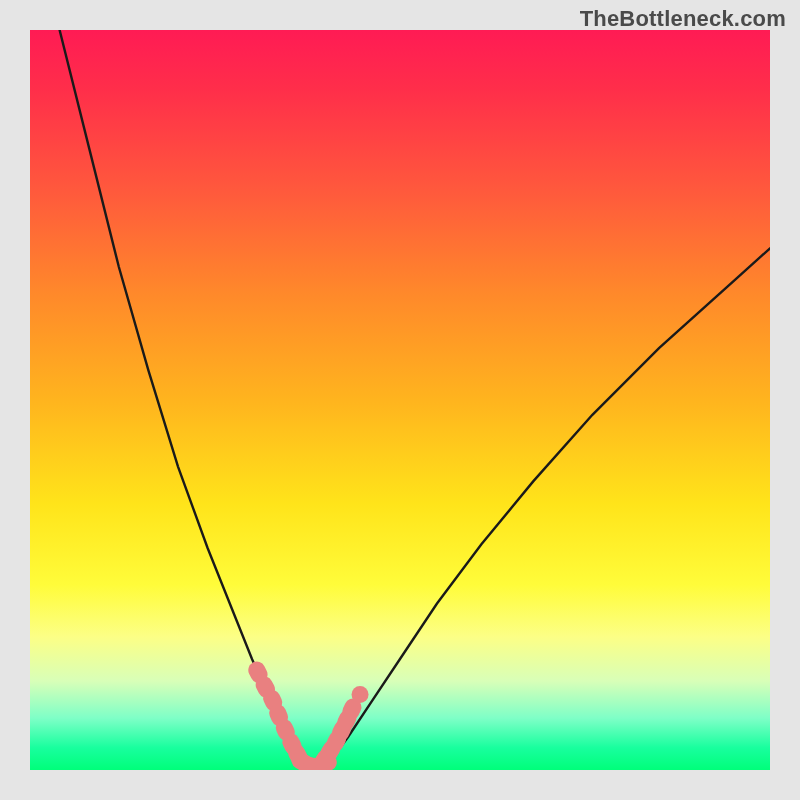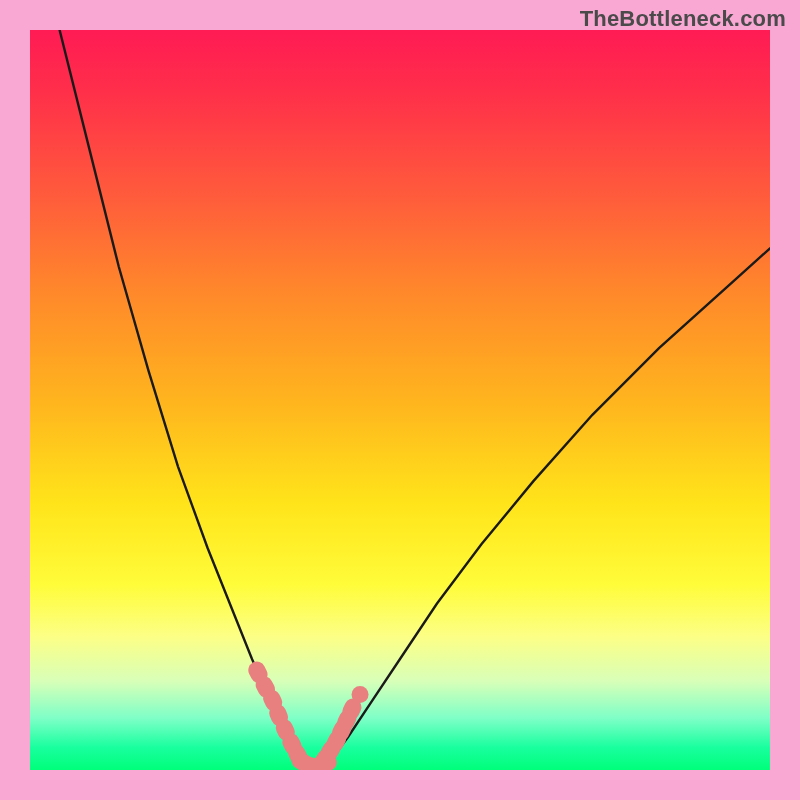--- a/index.html
+++ b/index.html
@@ -15,7 +15,7 @@
     position: relative;
     width: 800px;
     height: 800px;
-    background: #f9a8d4;
+    background: #e5e5e5;
   }
   .attribution {
     position: absolute;

